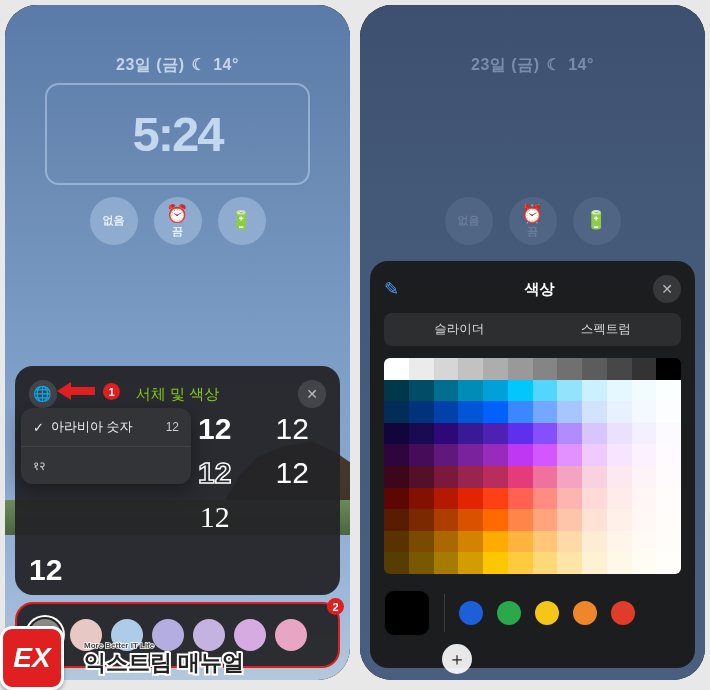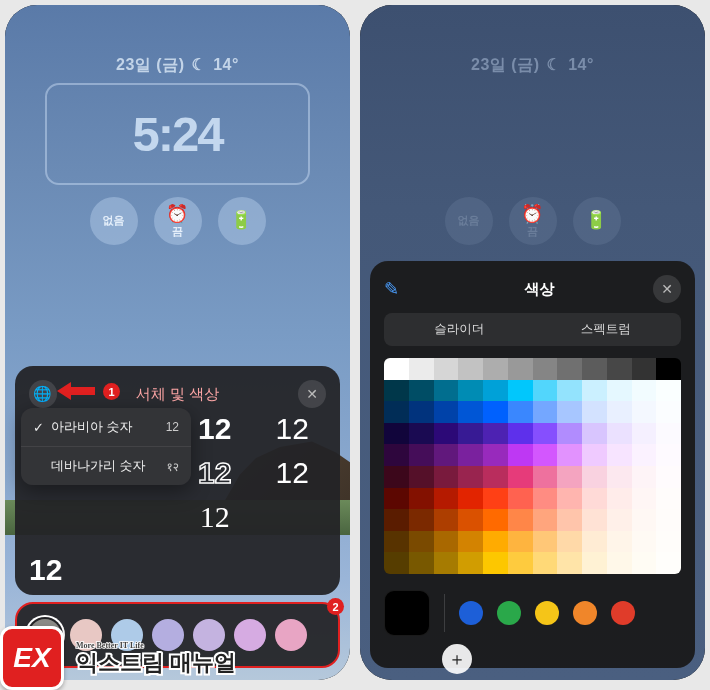--- a/index.html
+++ b/index.html
@@ -158,7 +158,7 @@
   .panel-title {
     font-size: 15px;
     font-weight: 500;
-    color: #fca5a5;
+    color: #84cc16;
   }
   .close-btn {
     width: 28px;

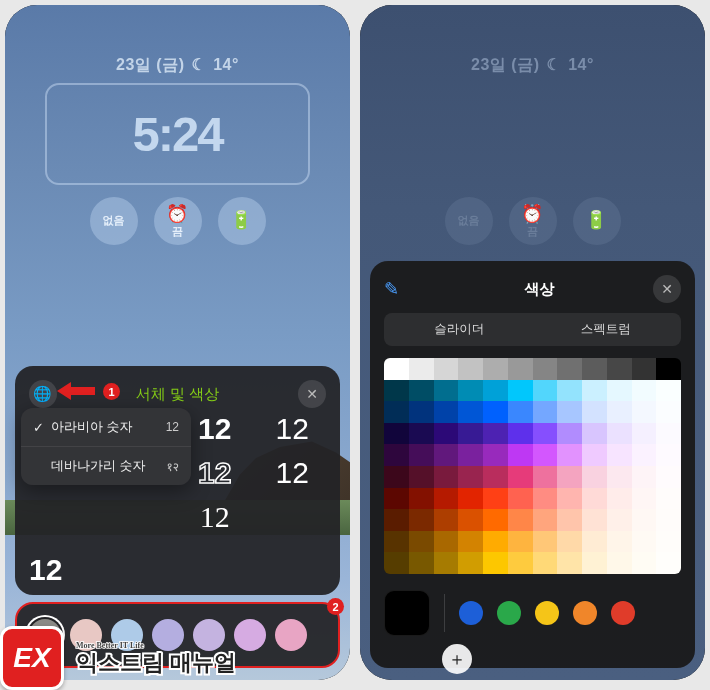--- a/index.html
+++ b/index.html
@@ -502,10 +502,6 @@
           <span class="sample">12</span>
         </div>
         <div class="dd-item">
-          <span style="display:flex;align-items:center;">
-            <span class="check"> </span>
-            <span>데바나가리 숫자</span>
-          </span>
           <span class="sample">१२</span>
         </div>
       </div>

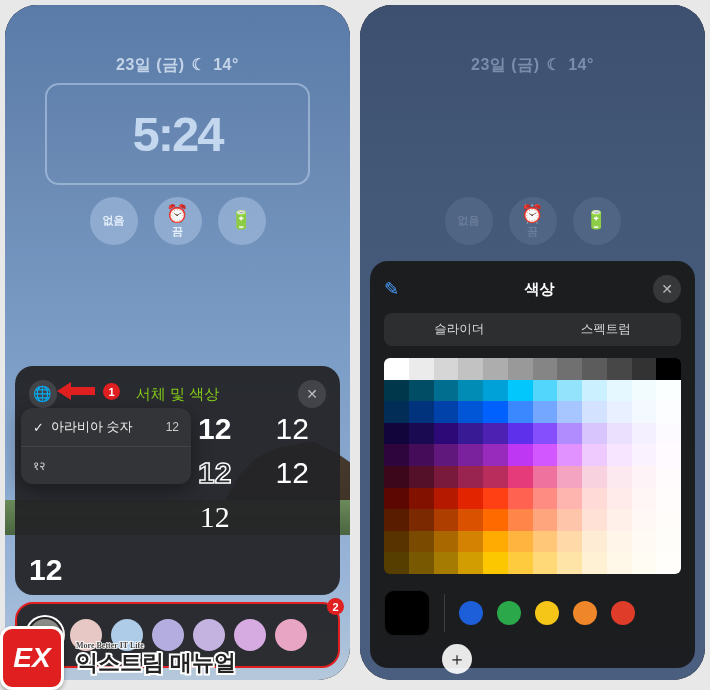--- a/index.html
+++ b/index.html
@@ -402,7 +402,7 @@
     bottom: 0;
     display: flex;
     align-items: center;
-    gap: 12px;
+    gap: 20px;
     z-index: 100;
   }
   .wm-badge {

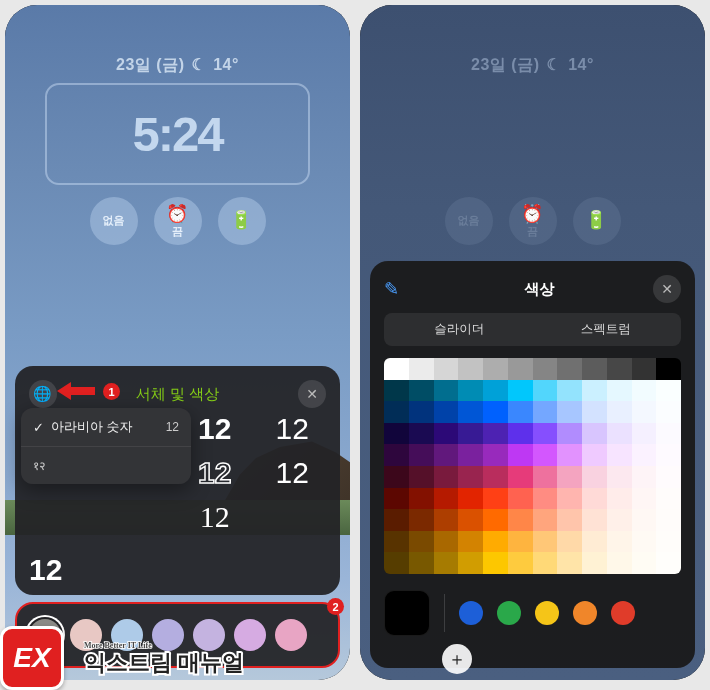--- a/index.html
+++ b/index.html
@@ -432,7 +432,6 @@
     -webkit-text-stroke: 1.5px #fff;
     paint-order: stroke fill;
     margin-bottom:2px;
-    font-family:Liberation Serif, serif;
   }
   .wm-main {
     font-size: 22px;

